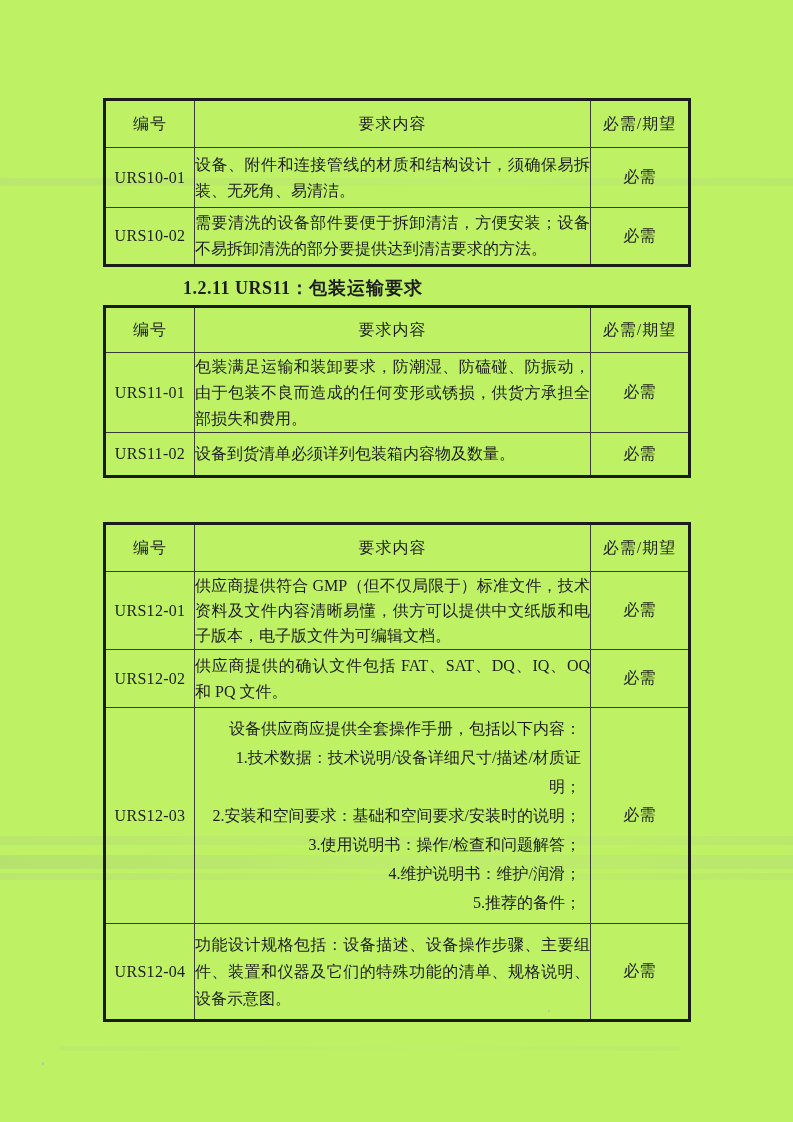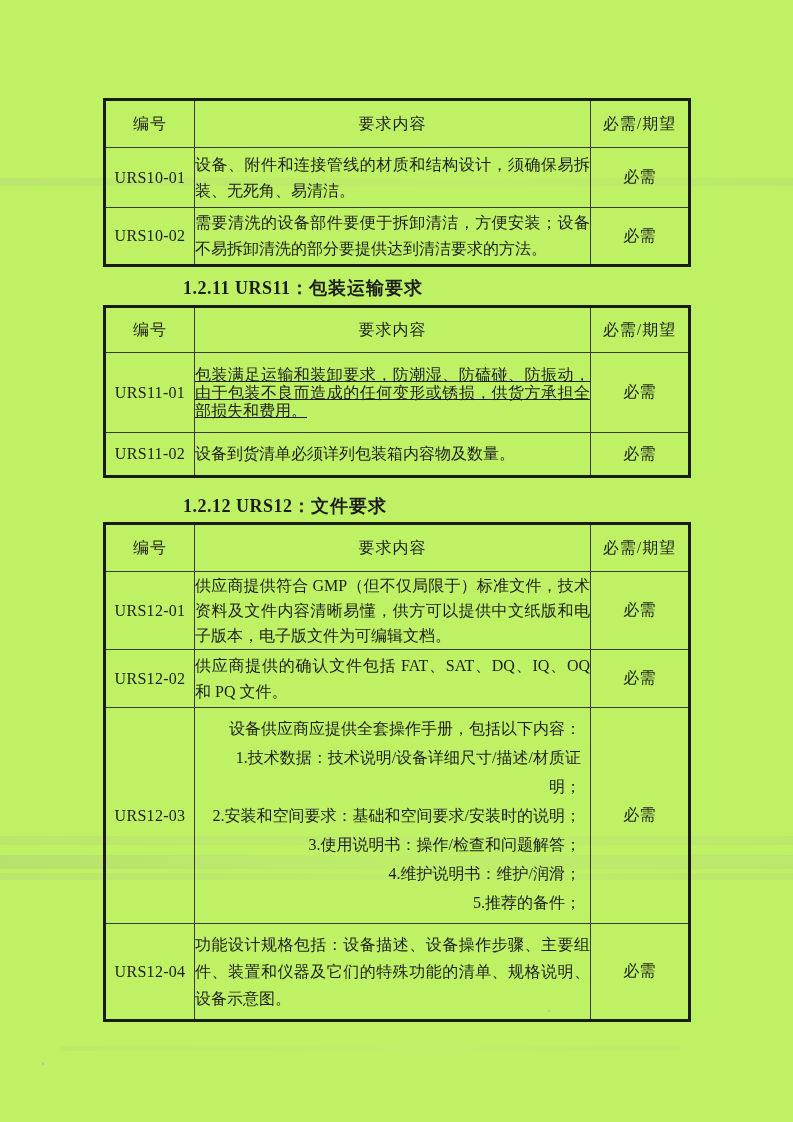--- a/index.html
+++ b/index.html
@@ -65,7 +65,7 @@
     padding: 4px 9px;
     line-height: 26px;
   }
-  .t2 td.txt.r1 { line-height: 18px; text-decoration: underline; }
+  .t2 td.txt.r1 { line-height: 26px; }
   .t3 td.txt.r1 { line-height: 25px; }
   .t3 td.txt.r2 { line-height: 26px; margin-left: 40px; }
   .t3 td.lines {

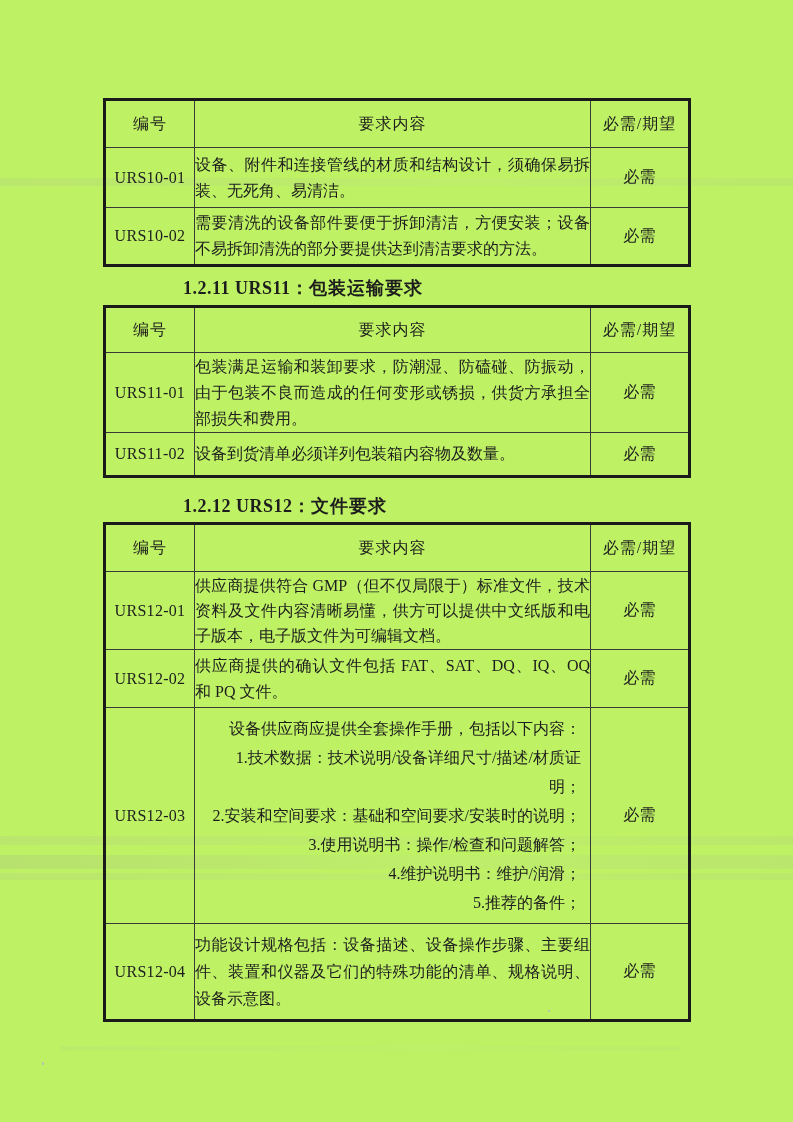--- a/index.html
+++ b/index.html
@@ -164,9 +164,6 @@
   </tbody>
     </table>
 
-  <div class="heading h2">
-    <span class="num">1.2.12 URS12：</span><span class="ttl">文件要求</span>
-  </div>
 
   <table class="urs t3">
     <colgroup>

